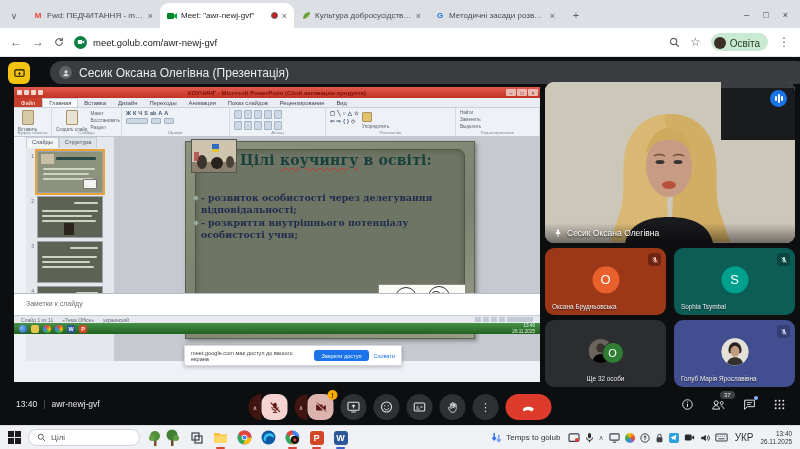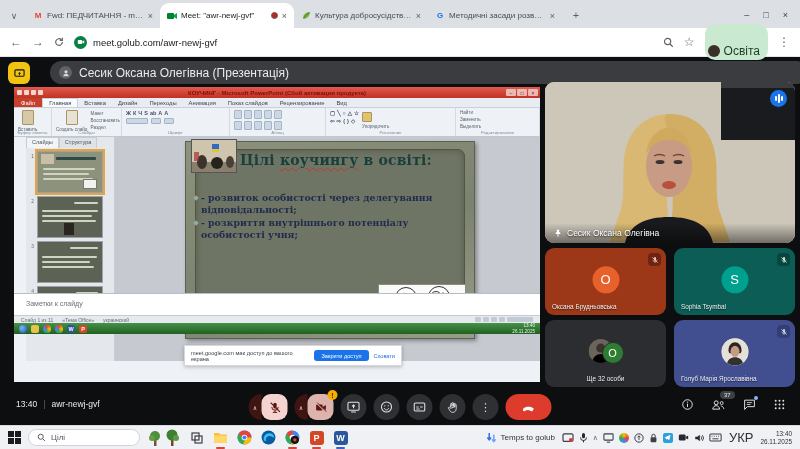--- a/index.html
+++ b/index.html
@@ -23,7 +23,7 @@
 .urlpill{display:flex;align-items:center;gap:6px;flex:1}
 .urlbadge{width:13px;height:13px;border-radius:50%;background:#0b8043;display:flex;align-items:center;justify-content:center}
 .urltext{font-size:9.5px;color:#202124}
-.profile{display:flex;align-items:center;gap:4px;background:#c9ead0;border-radius:10px;padding:20px 8px 2px 3px;font-size:12px;color:#1e3a26}
+.profile{display:flex;align-items:center;gap:4px;background:#c9ead0;border-radius:10px;padding:4px 8px 2px 3px;font-size:10px;color:#1e3a26}
 .pavatar{width:12px;height:12px;border-radius:50%;background:#3b2f28}
 
 

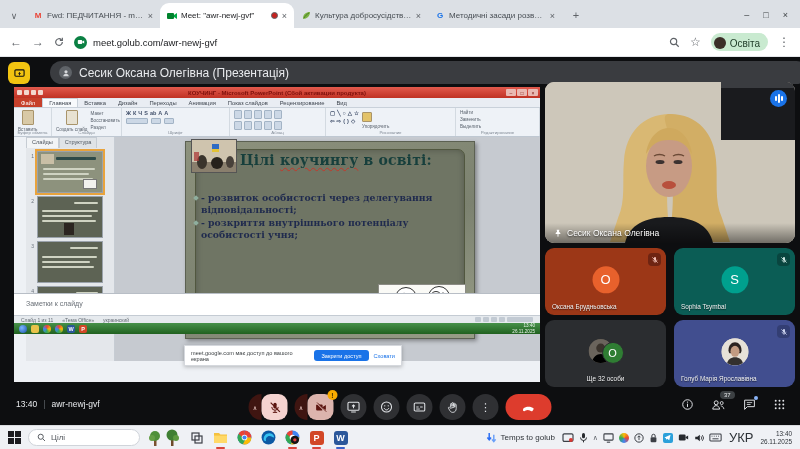--- a/index.html
+++ b/index.html
@@ -118,7 +118,7 @@
 .tright{margin-left:auto;display:flex;align-items:center;gap:7px}
 .weather{display:flex;align-items:center;gap:4px;font-size:8px;color:#2e3338}
 .tray{display:flex;align-items:center;gap:5px;color:#3b3f46}
-.tlang{font-size:13px;color:#2e3338}
+.tlang{font-size:10px;color:#2e3338}
 .tclock{font-size:6.4px;color:#2e3338;text-align:right;line-height:1.25}
 </style>
 </head>

